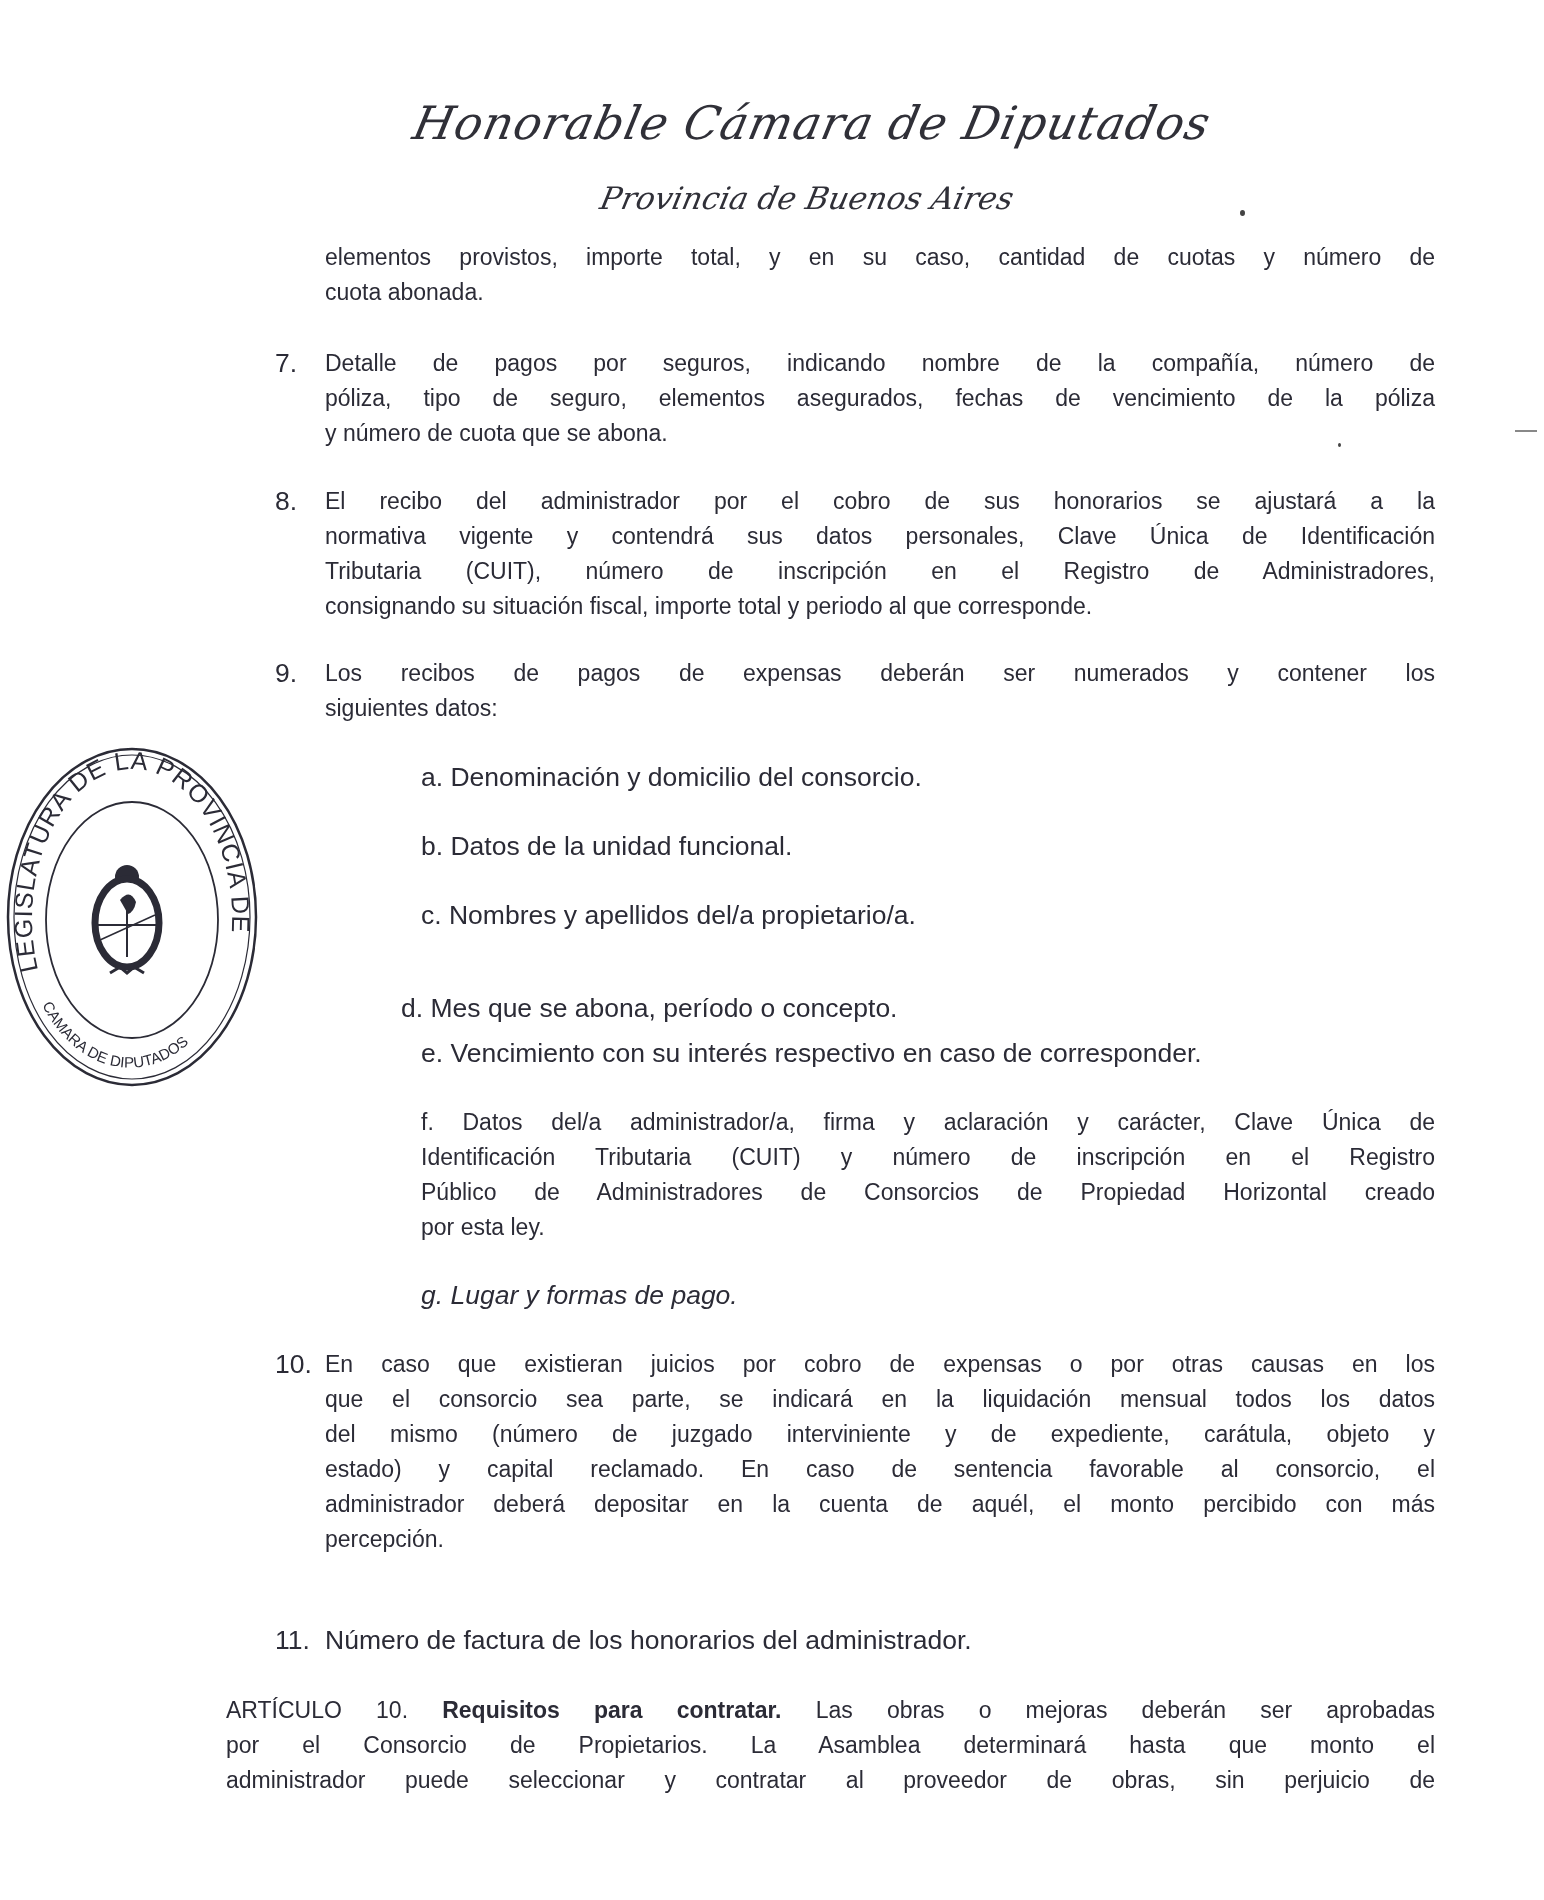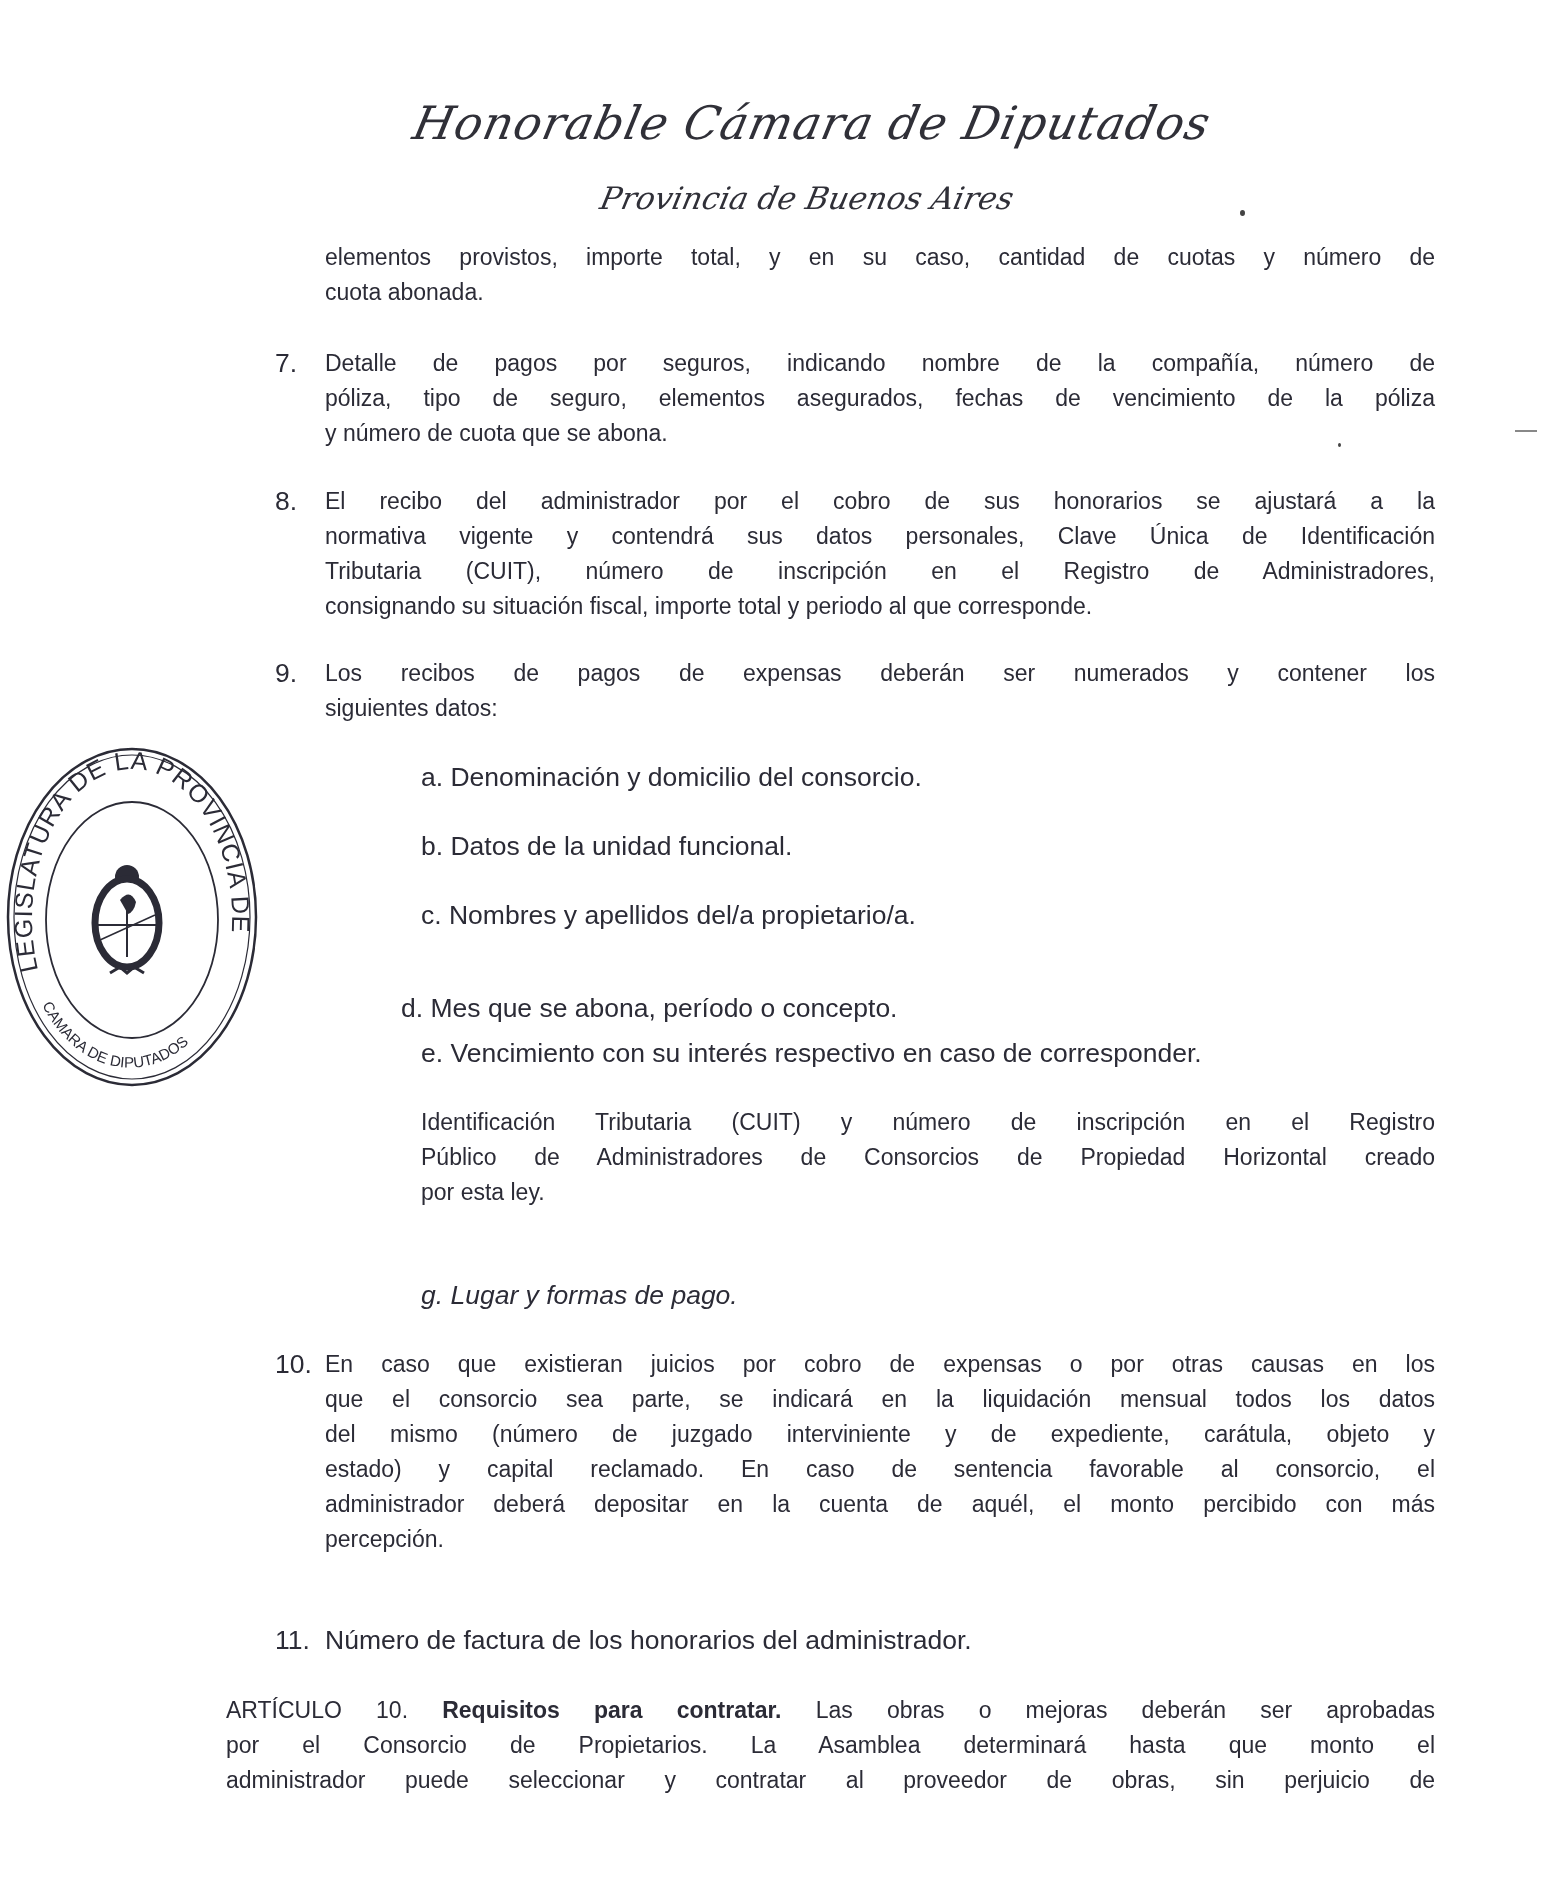--- a/index.html
+++ b/index.html
@@ -95,6 +95,7 @@
 <div class="sub" style="left:421px;top:1036px;">e. Vencimiento con su interés respectivo en caso de corresponder.</div>
 
 <div class="text" style="left:421px;top:1105px;width:1014px;">
+  <span class="line">f. Datos del/a administrador/a, firma y aclaración y carácter, Clave Única de</span>
   <span class="line">Identificación Tributaria (CUIT) y número de inscripción en el Registro</span>
   <span class="line">Público de Administradores de Consorcios de Propiedad Horizontal creado</span>
   <span class="line last">por esta ley.</span>

